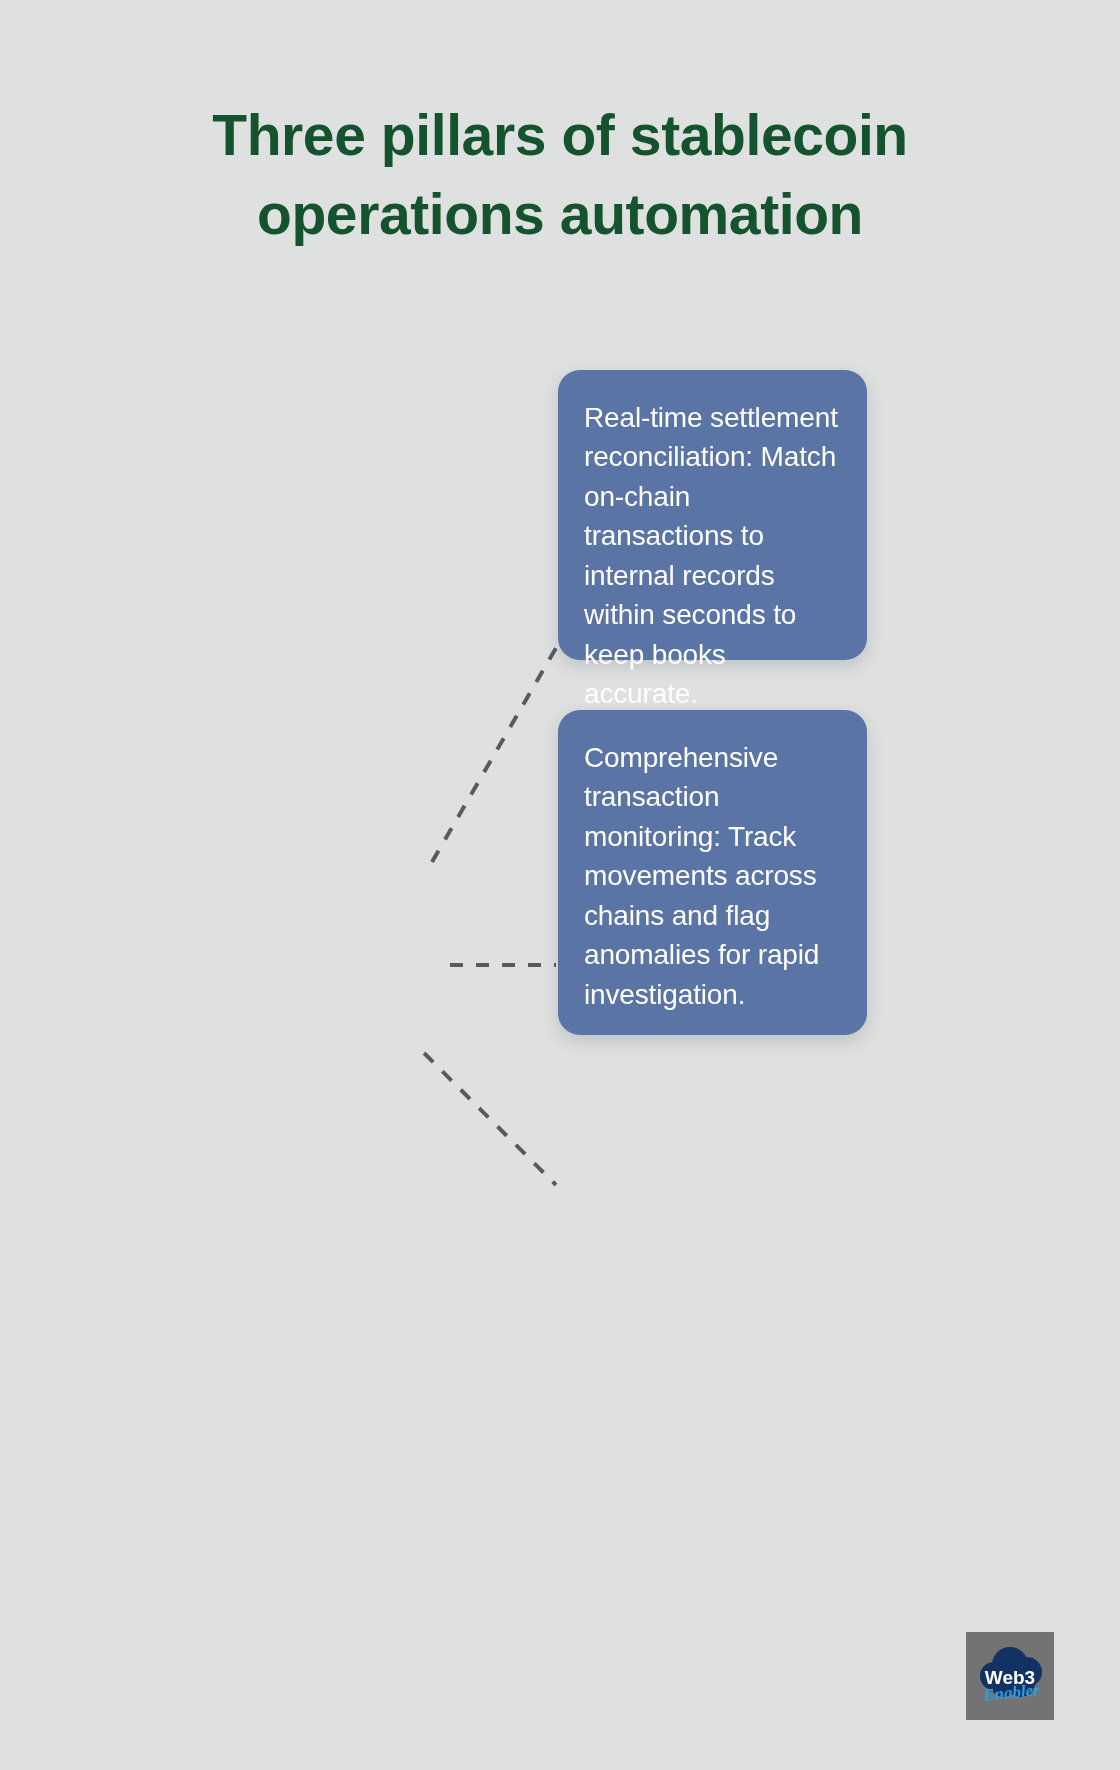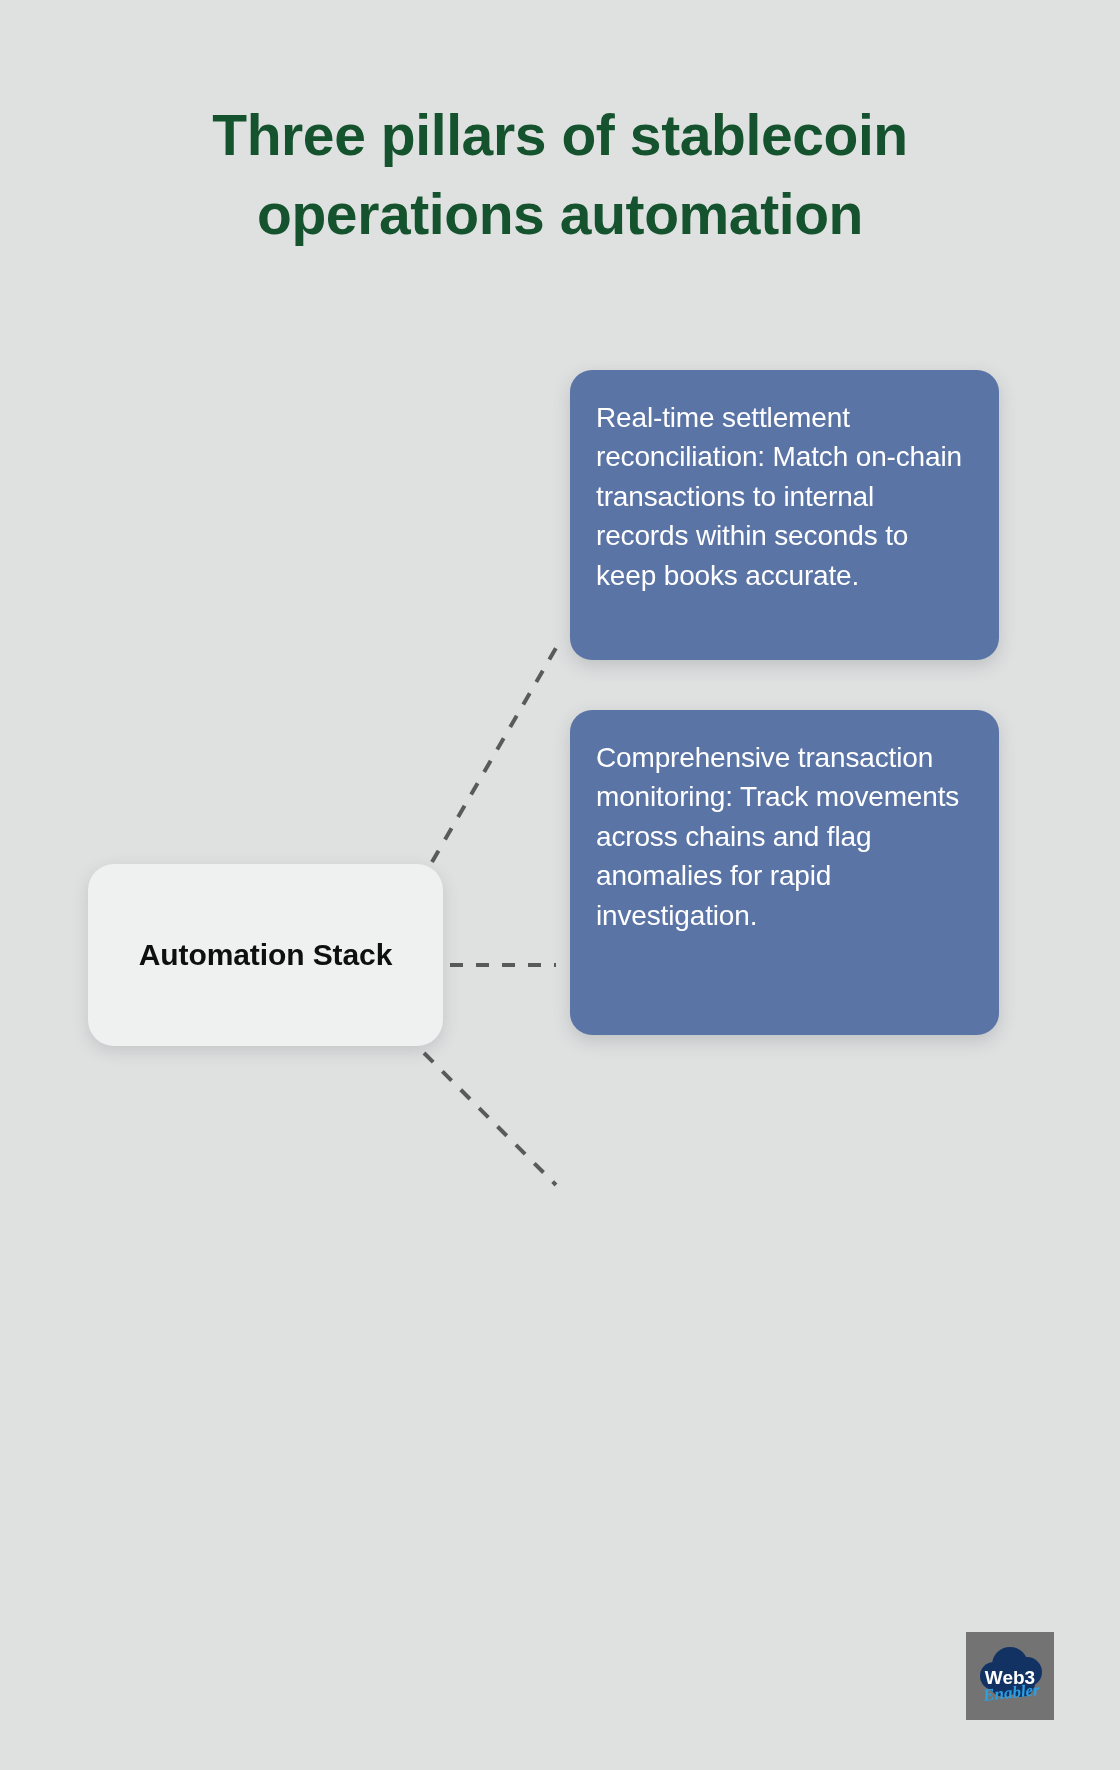--- a/index.html
+++ b/index.html
@@ -81,7 +81,7 @@
   .card {
     position: absolute;
     left: 558px;
-    width: 429px;
+    width: 309px;
     background: #5b74a6;
     border-radius: 22px;
     box-shadow: 0 6px 18px rgba(60,65,75,0.20);
@@ -89,7 +89,6 @@
     padding: 28px 26px 30px 26px;
     display: flex;
     align-items: flex-start;
-    margin-left: 12px;
   }
   .card-text {
     font-family: "Liberation Sans", sans-serif;

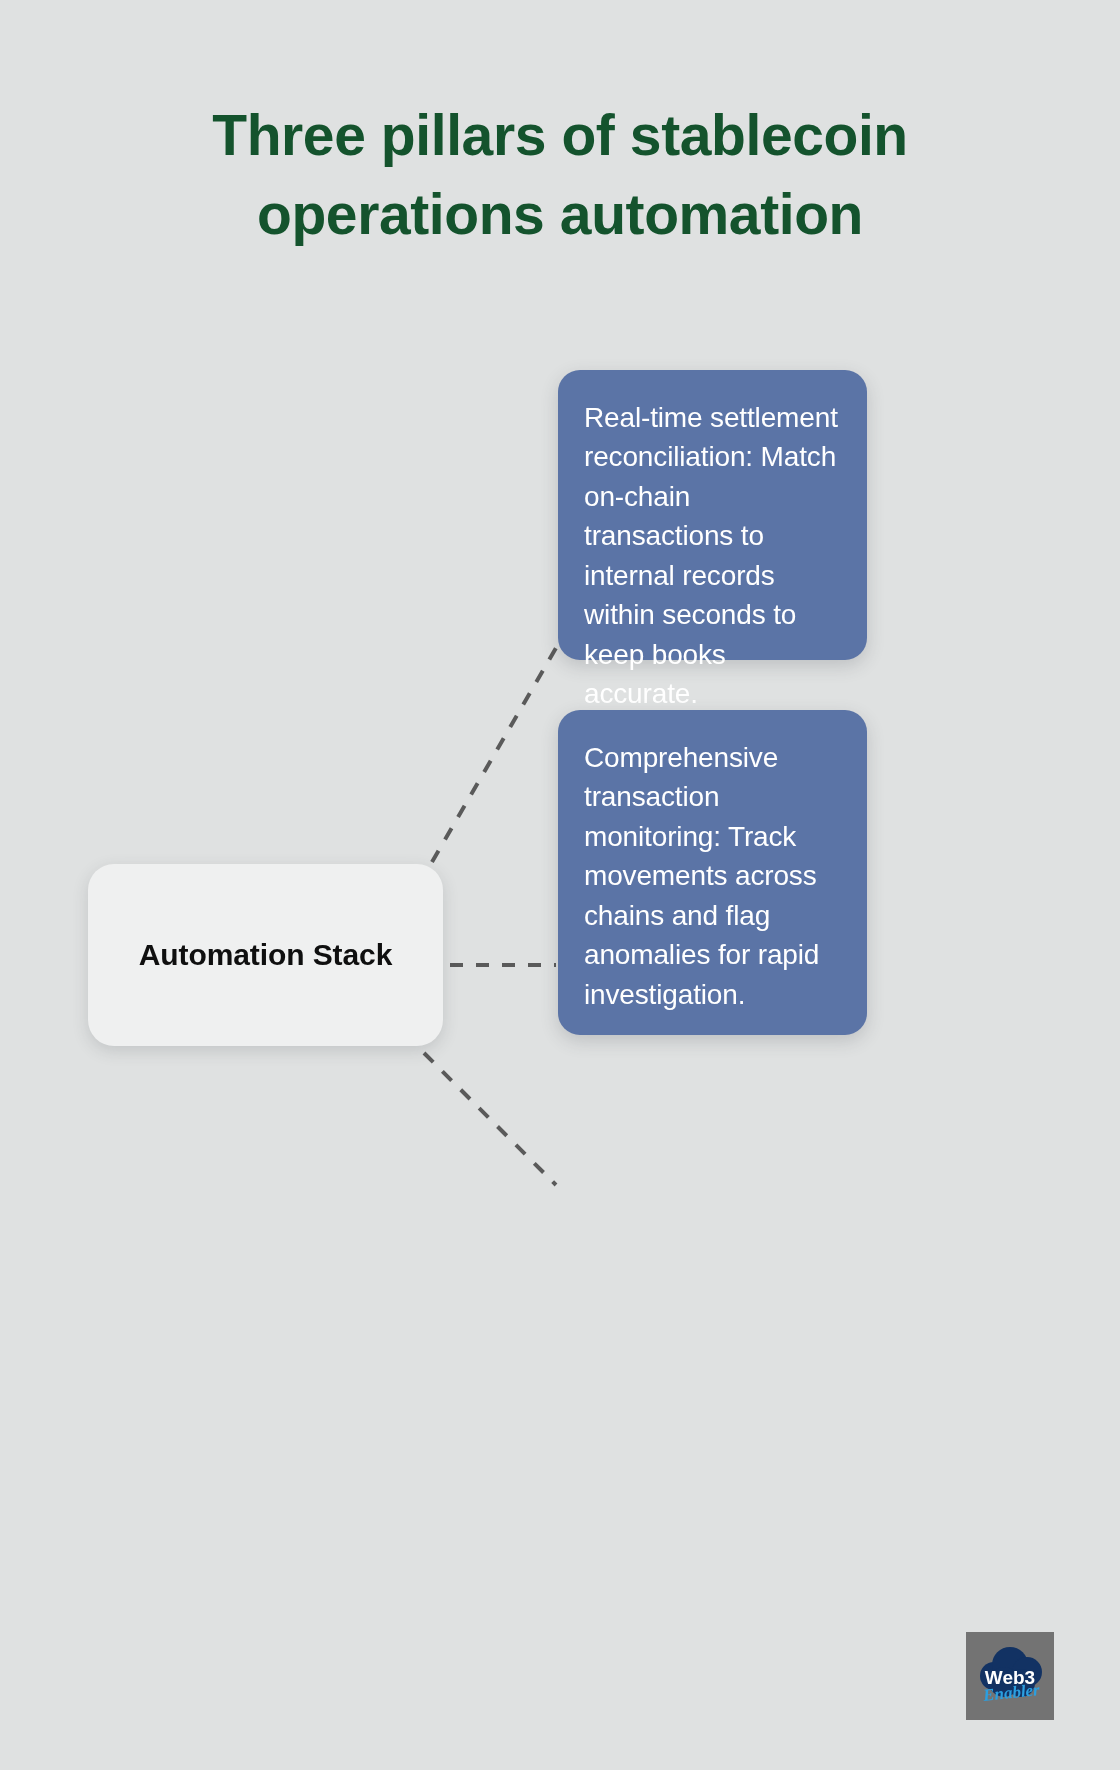--- a/index.html
+++ b/index.html
@@ -128,9 +128,6 @@
     <line x1="424" y1="1053" x2="556" y2="1185"></line>
   </svg>
 
-  <div class="center-node">
-    <span class="center-node-label">Automation Stack</span>
-  </div>
 
   <div class="card" id="card-0">
     <span class="card-text">Real-time settlement reconciliation: Match on-chain transactions to internal records within seconds to keep books accurate.</span>

